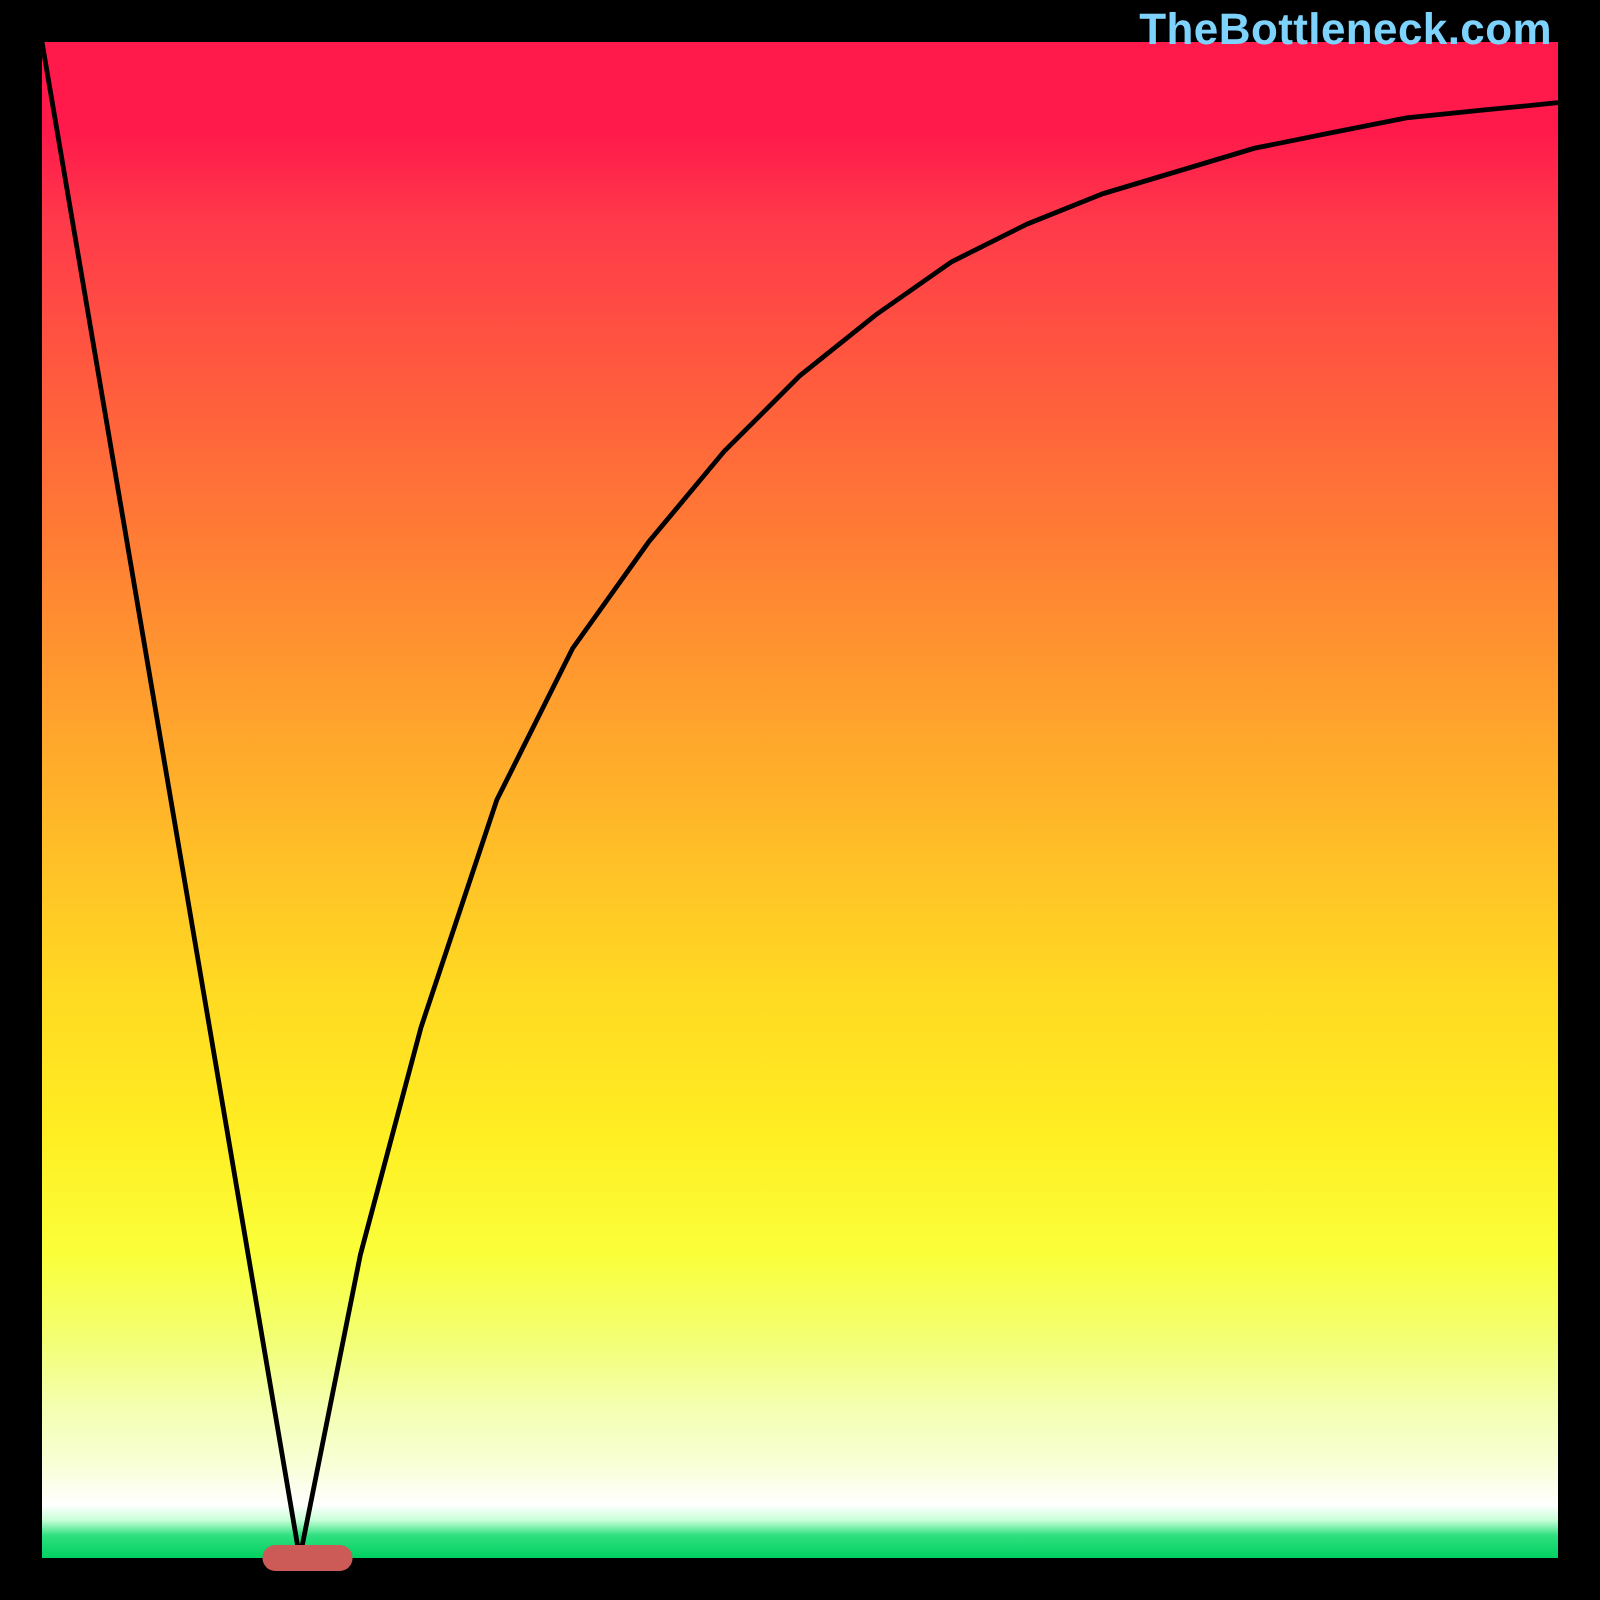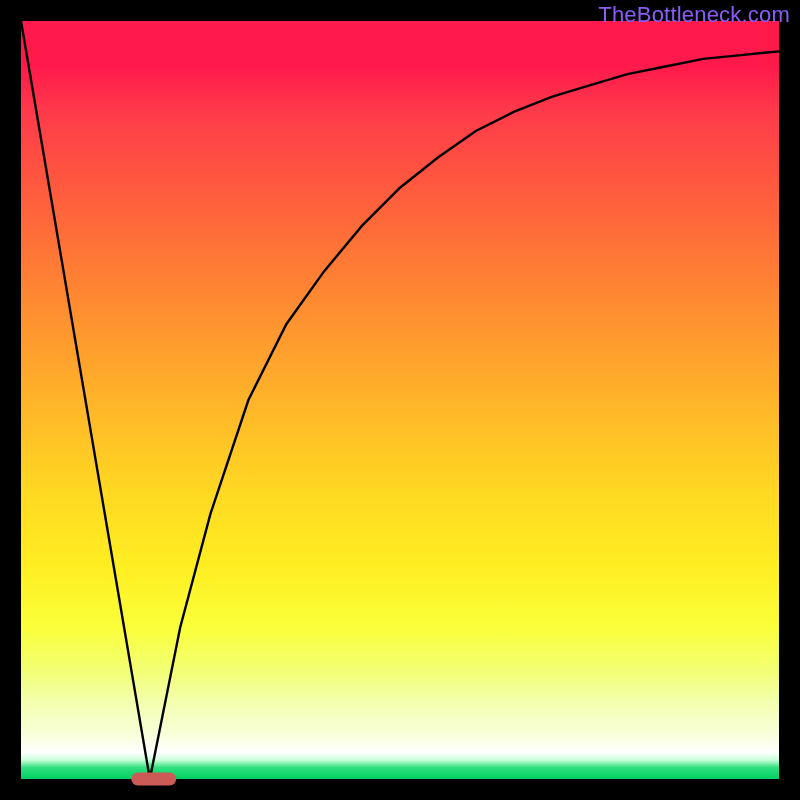--- a/index.html
+++ b/index.html
@@ -46,10 +46,10 @@
   .watermark {
     position: absolute;
     top: 2px;
-    right: 10px;
-    color: #8b5cf6;
+    right: 24px;
+    color: #7dd3fc;
     font-size: 22px;
-    font-weight: 400;
+    font-weight: 700;
     user-select: none;
     letter-spacing: 0.2px;
   }

